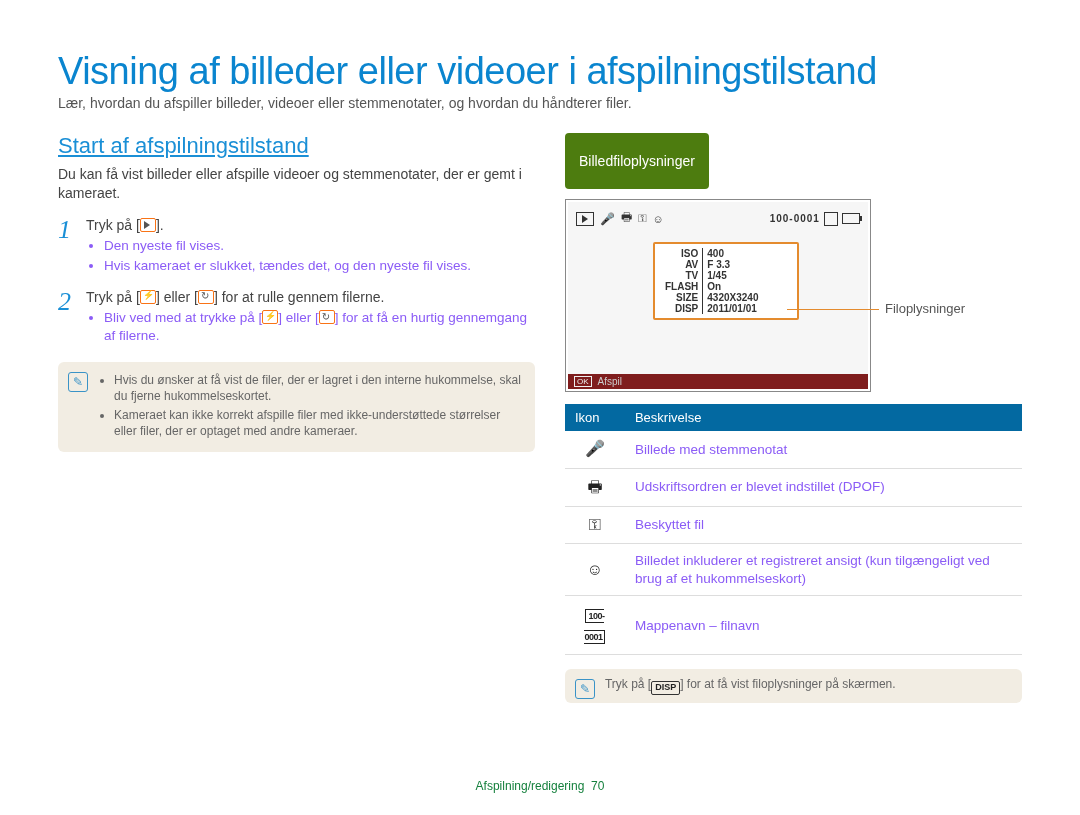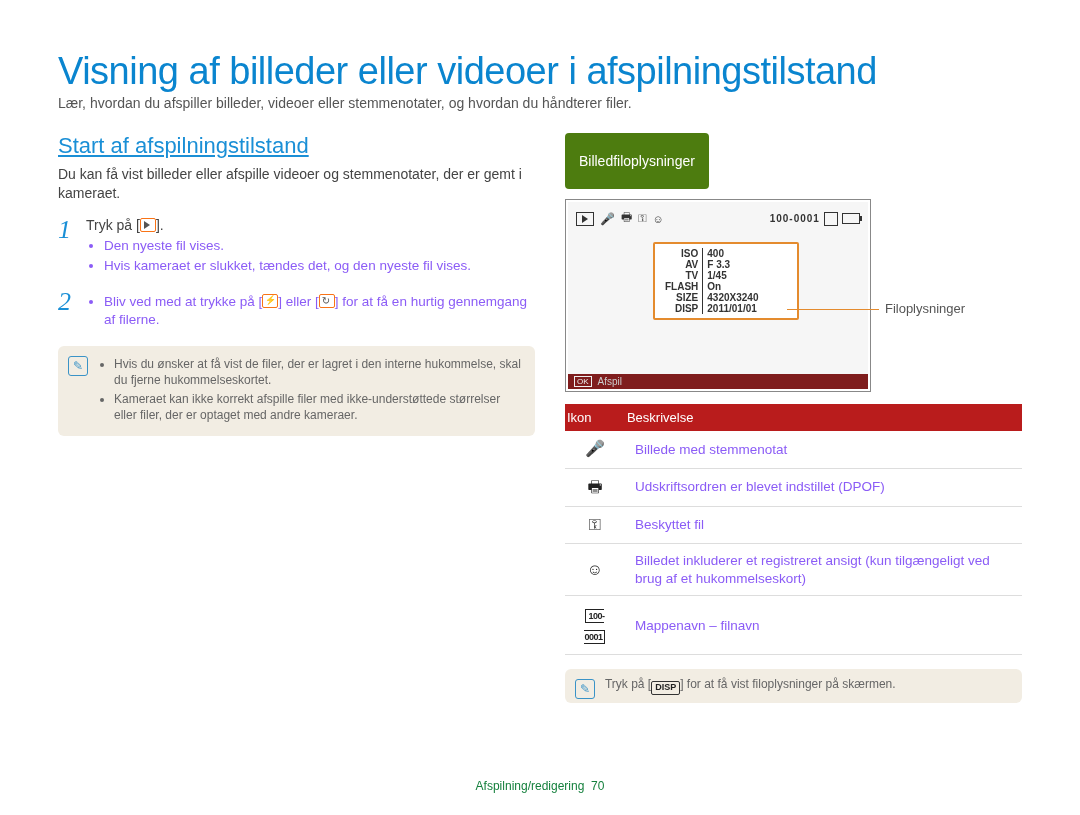--- a/index.html
+++ b/index.html
@@ -135,6 +135,9 @@
       <div class="step">
         <div class="stepnum">2</div>
         <div class="stepbody">
+          <div class="line1">
+            <span>Tryk på [</span><span class="iconbox flash"></span><span>] eller [</span><span class="iconbox timer"></span><span>] for at rulle gennem filerne.</span>
+          </div>
           <ul class="bul">
             <li>
               <span>Bliv ved med at trykke på [</span><span class="iconbox flash"></span><span>] eller [</span><span class="iconbox timer"></span><span>] for at få en hurtig gennemgang af filerne.</span>

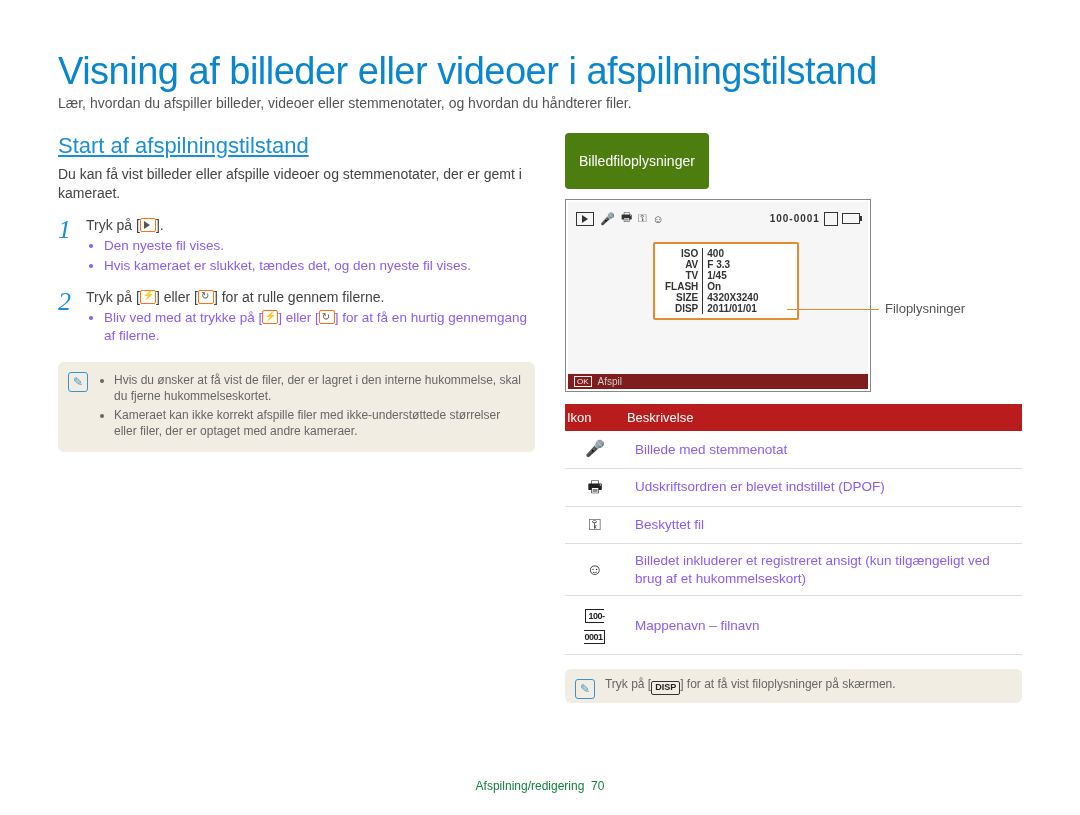--- a/index.html
+++ b/index.html
@@ -98,7 +98,7 @@
   .okbox { border:1px solid #eee; font-size:8px; padding:0 2px; color:#eee; }
 
   table.legend { width:100%; border-collapse:collapse; margin-top:12px; font-size:13.5px; }
-  table.legend th { background:#b91c1c; color:#fff; font-weight:400; text-align:left; padding:6px 2px; font-size:13px;}
+  table.legend th { background:#0369a1; color:#fff; font-weight:400; text-align:left; padding:6px 10px; font-size:13px;}
   table.legend td { border-bottom:1px solid #ddd; padding:8px 10px; color:#8b5cf6; vertical-align:middle; line-height:1.3; }
   table.legend td.ic { width:40px; text-align:center; font-size:16px; color:#222; }
   .foldericon { font-family: Arial; font-size:9px; font-weight:bold; color:#222; border:1px solid #222; padding:1px 2px; letter-spacing:-0.5px;}

